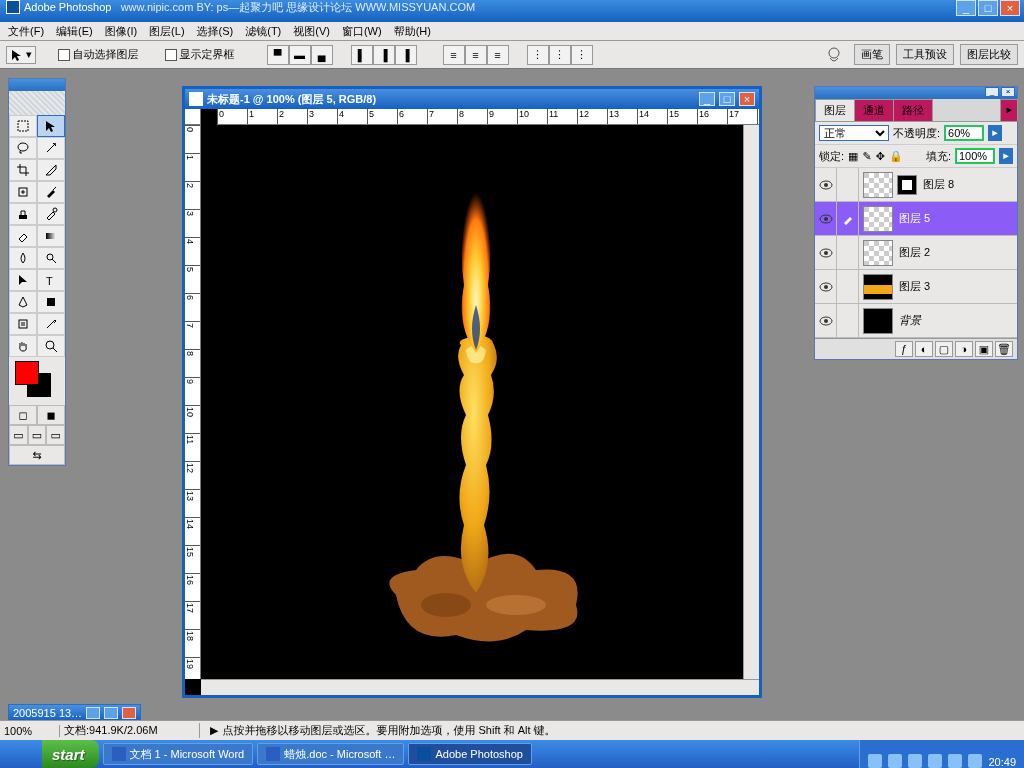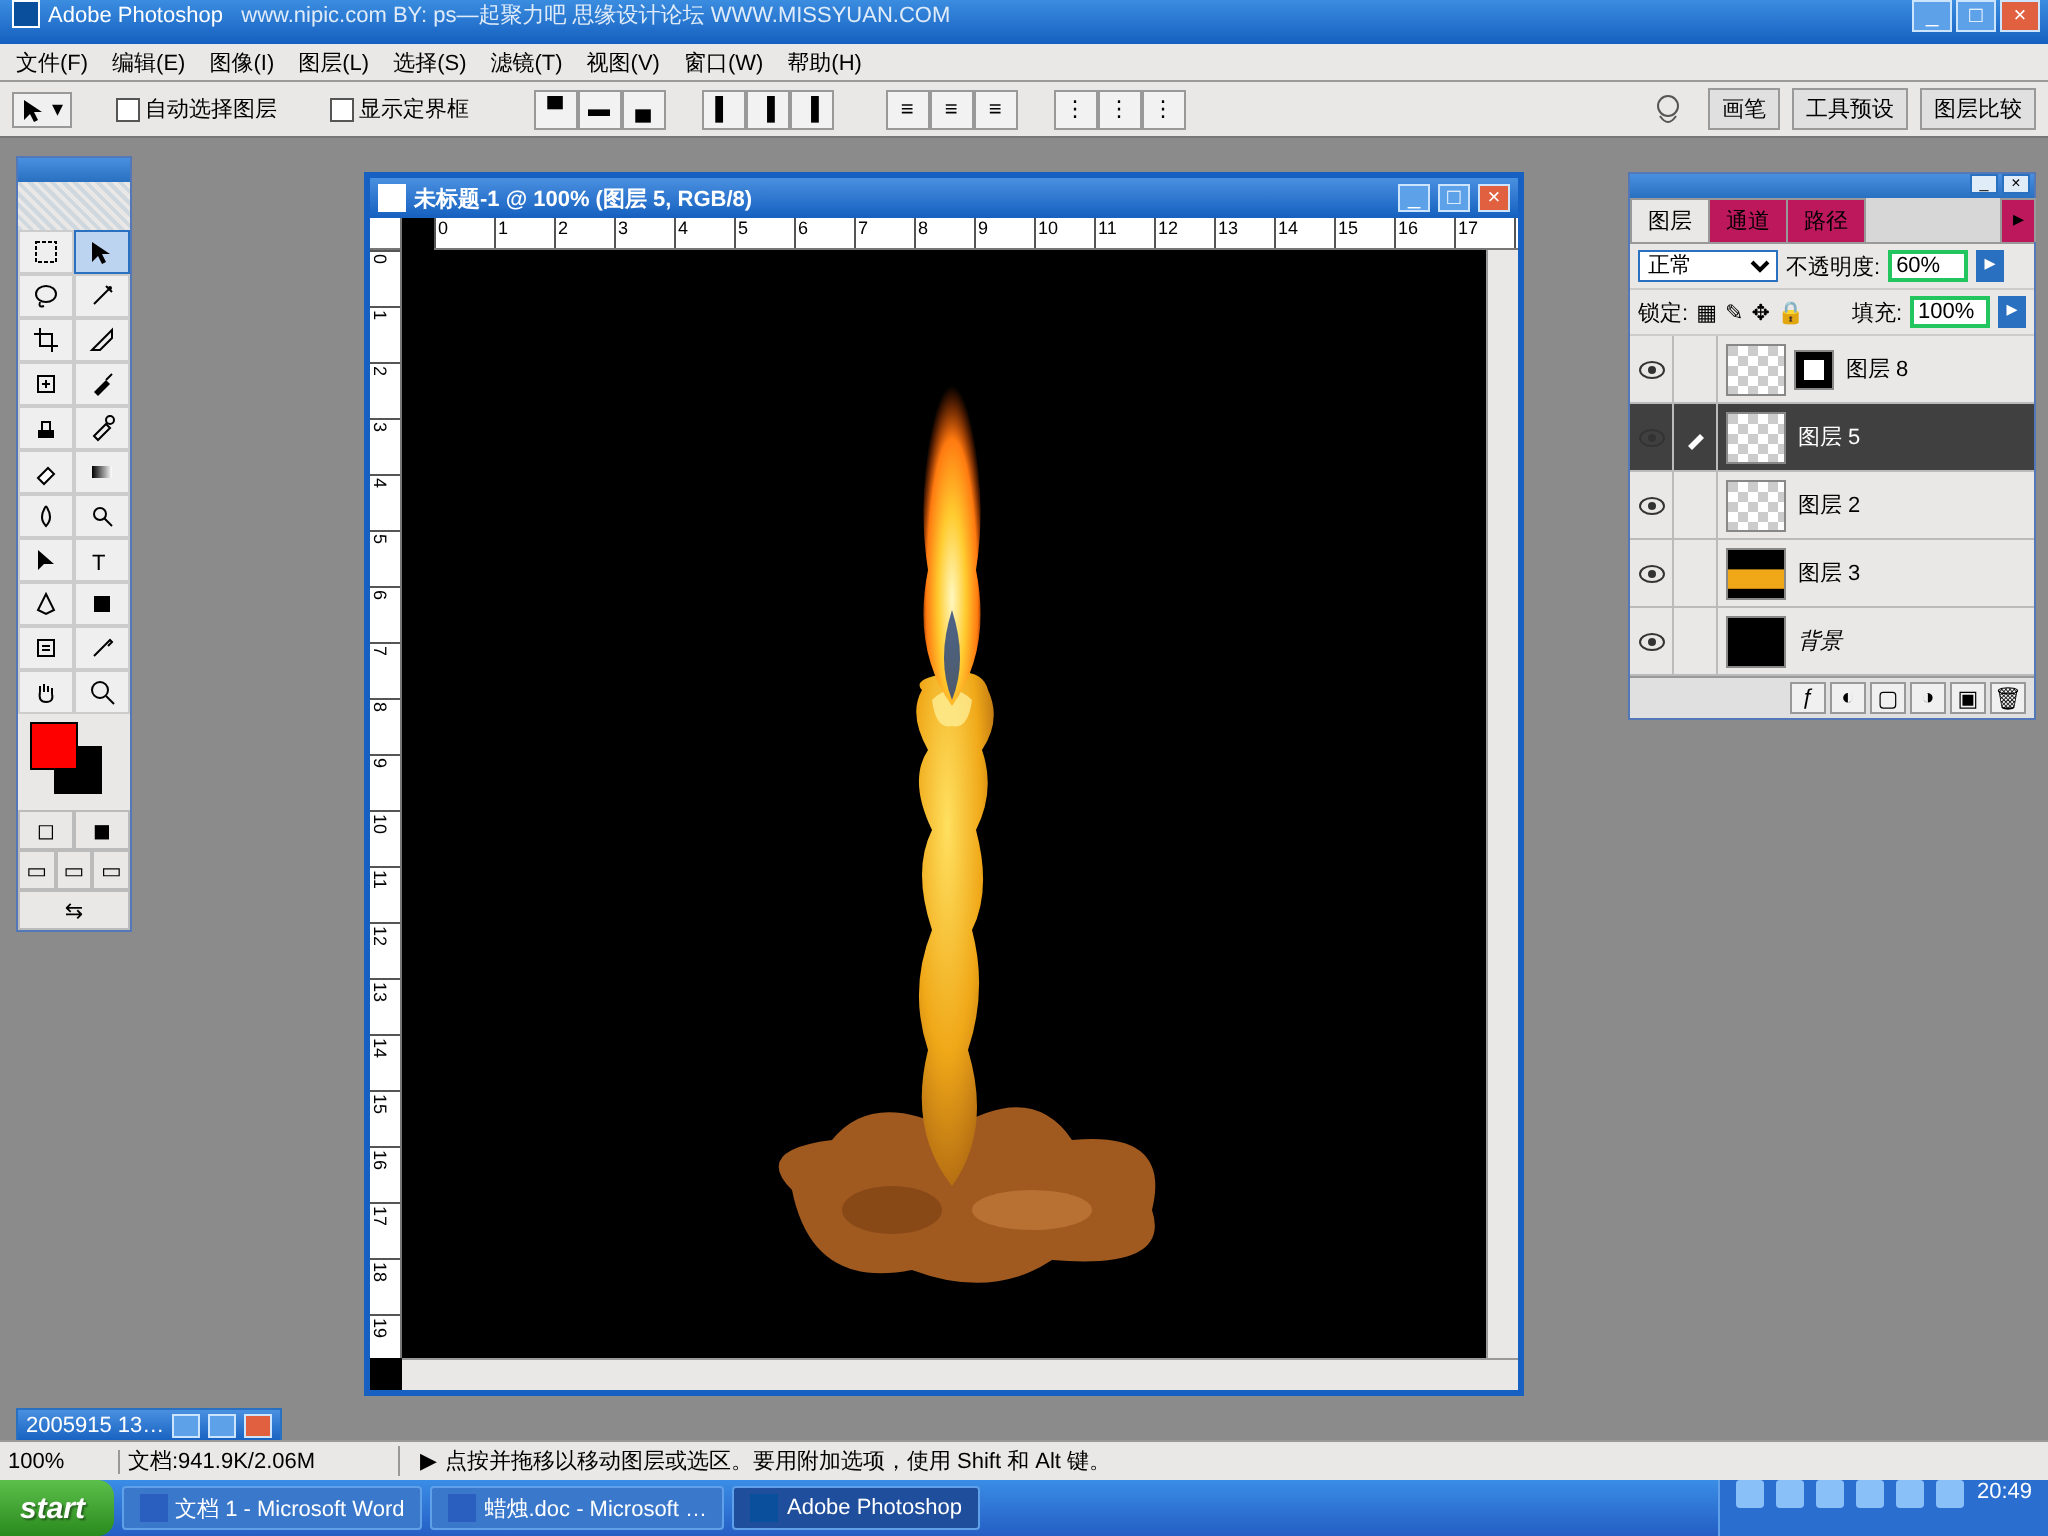--- a/index.html
+++ b/index.html
@@ -67,7 +67,7 @@
 .panel-row .arrbtn { width: 14px; height: 16px; background: #2a70c0; color: #fff; text-align: center; line-height: 14px; cursor: pointer; }
 .layer-list { background: #d3d3d3; max-height: 240px; overflow: hidden; }
 .layer { display: flex; align-items: center; height: 34px; background: #e9e8e6; border-bottom: 1px solid #bbb; }
-.layer.selected { background: #404040; color: #fff; justify-content: center; }
+.layer.selected { background: #8b5cf6; color: #fff; justify-content: center; }
 .eye { width: 22px; height: 100%; display: flex; align-items: center; justify-content: center; border-right: 1px solid #bbb; }
 .eye svg { width: 14px; height: 10px; }
 .linkcol { width: 22px; height: 100%; border-right: 1px solid #bbb; display: flex; align-items: center; justify-content: center; }

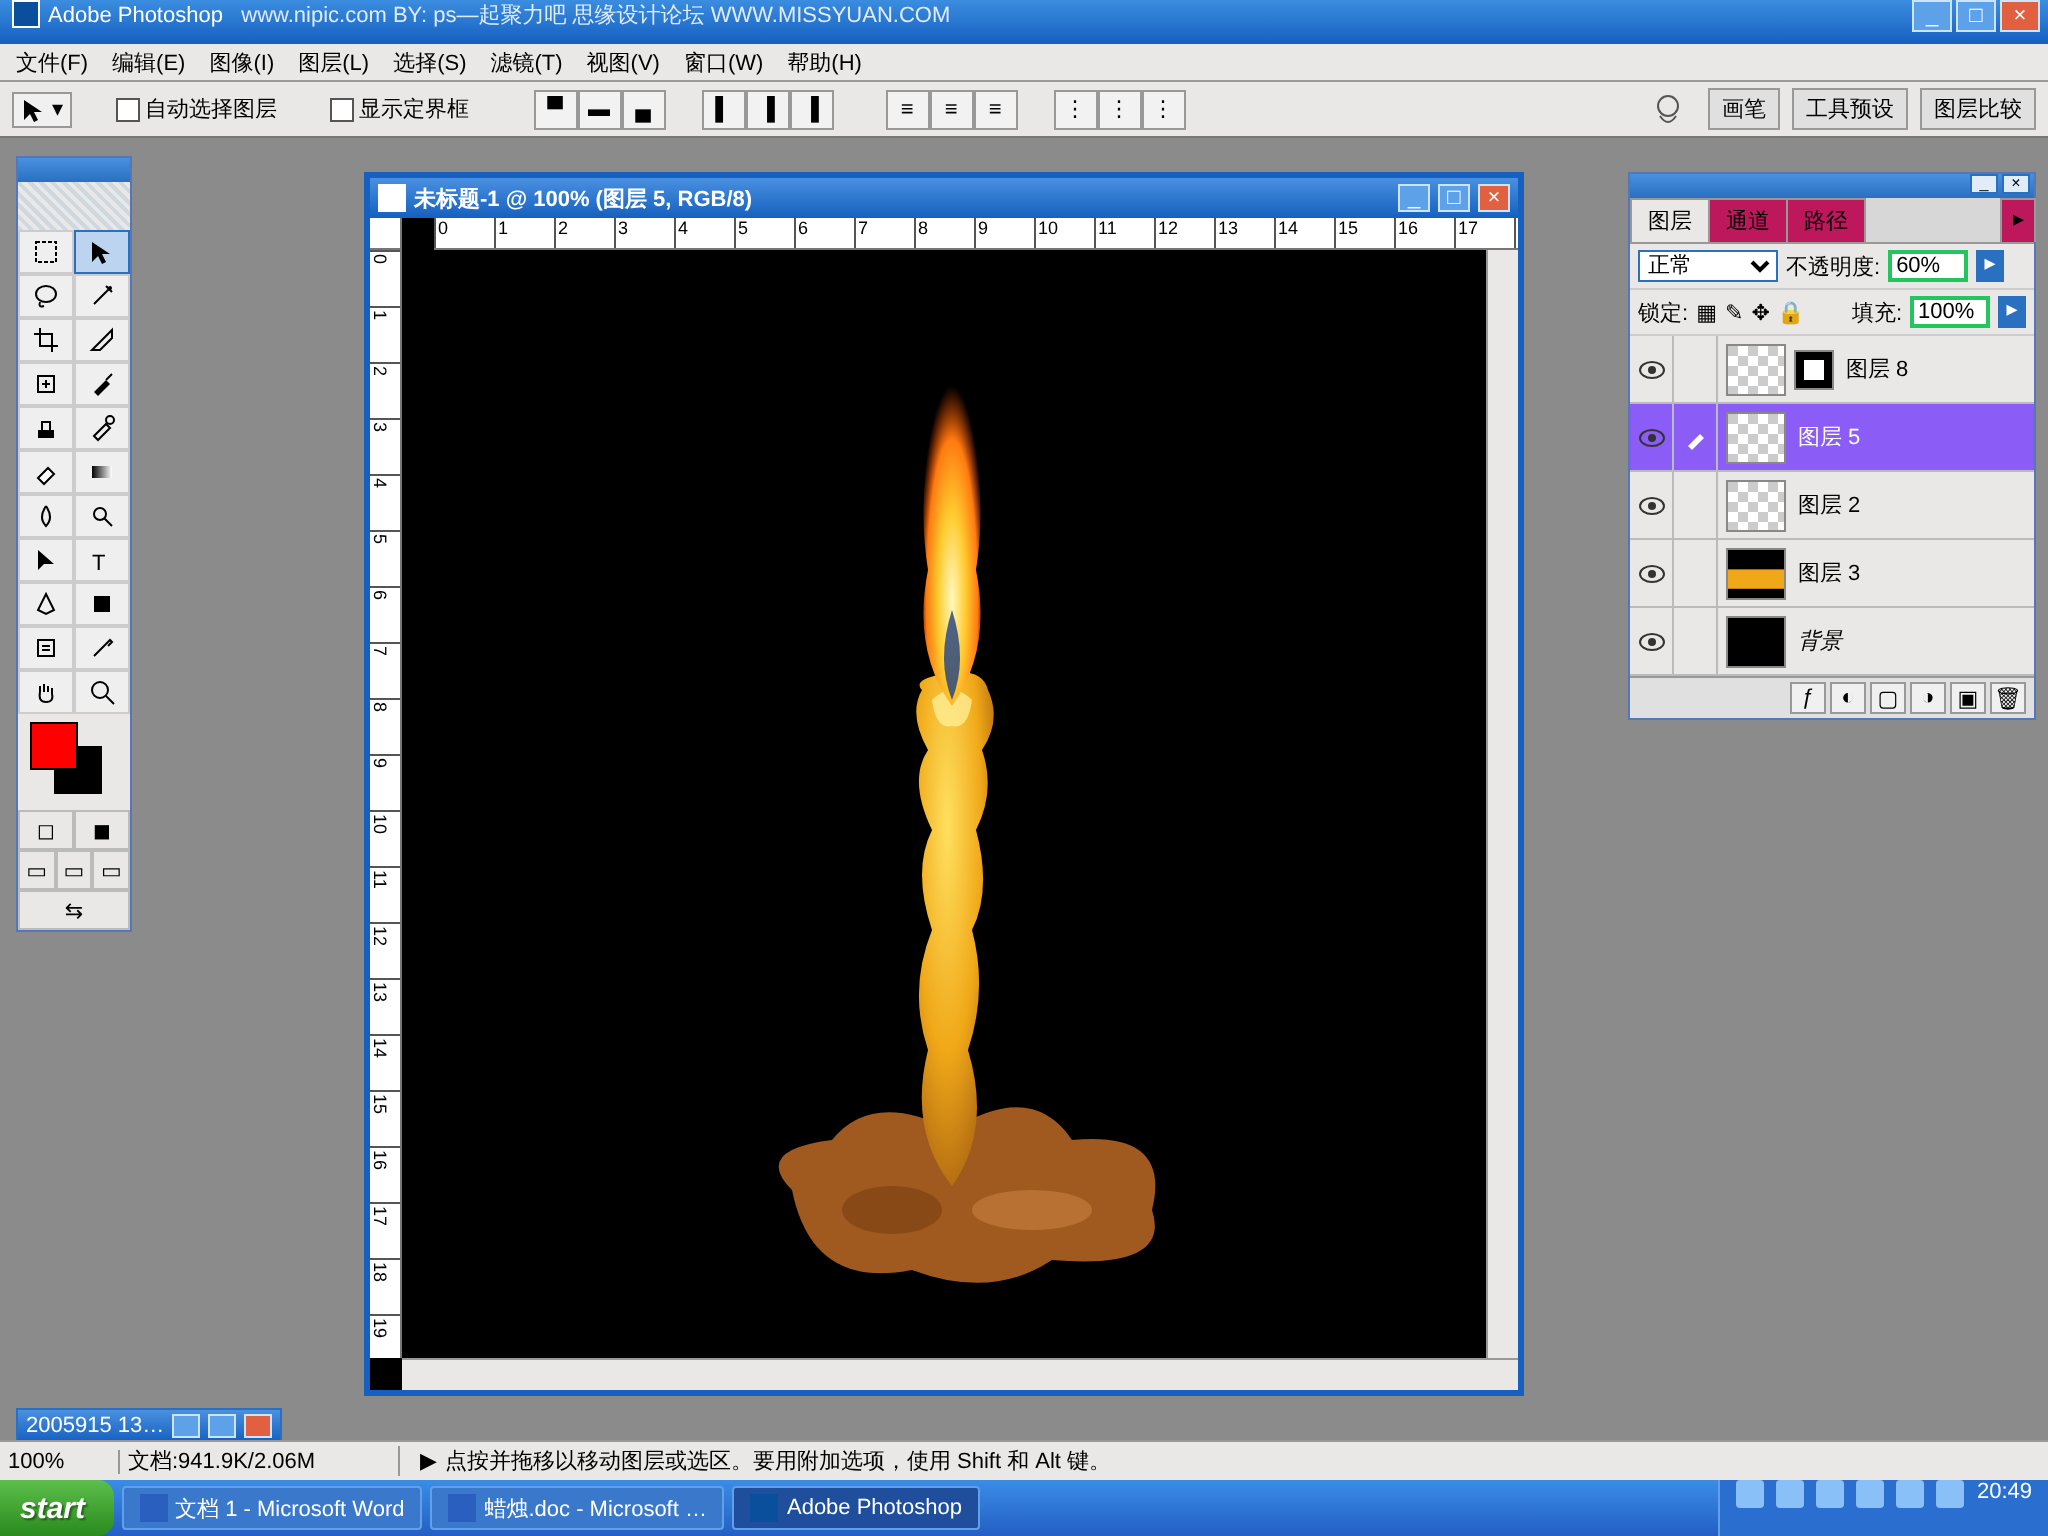--- a/index.html
+++ b/index.html
@@ -92,7 +92,7 @@
 
 
 .taskbar { position: absolute; left: 0; right: 0; bottom: 0; height: 28px; background: linear-gradient(#3a8de6,#245ec4); display: flex; align-items: center; }
-.start { height: 100%; padding: 0 14px 0 10px; background: linear-gradient(#5cbf4a,#2a8a1e); color: #fff; font-weight: bold; font-style: italic; font-size: 15px; display: flex; align-items: center; border-radius: 0 8px 8px 0; text-shadow: 1px 1px 1px rgba(0,0,0,.4);}
+.start { height: 100%; padding: 0 14px 0 10px; background: linear-gradient(#5cbf4a,#2a8a1e); color: #fff; font-weight: bold; font-style: italic; font-size: 15px; display: flex; align-items: center; border-radius: 0 8px 8px 0; text-shadow: 1px 1px 1px rgba(0,0,0,.4); margin-left: 42px;}
 .taskbtn { height: 22px; margin-left: 4px; padding: 0 8px; background: #3a78cc; border: 1px solid #5fa0e8; color: #fff; display: flex; align-items: center; gap: 4px; cursor: pointer; border-radius: 2px; }
 .taskbtn.active { background: #1f4f9c; }
 .taskbtn .ico { width: 14px; height: 14px; background: #fff; }

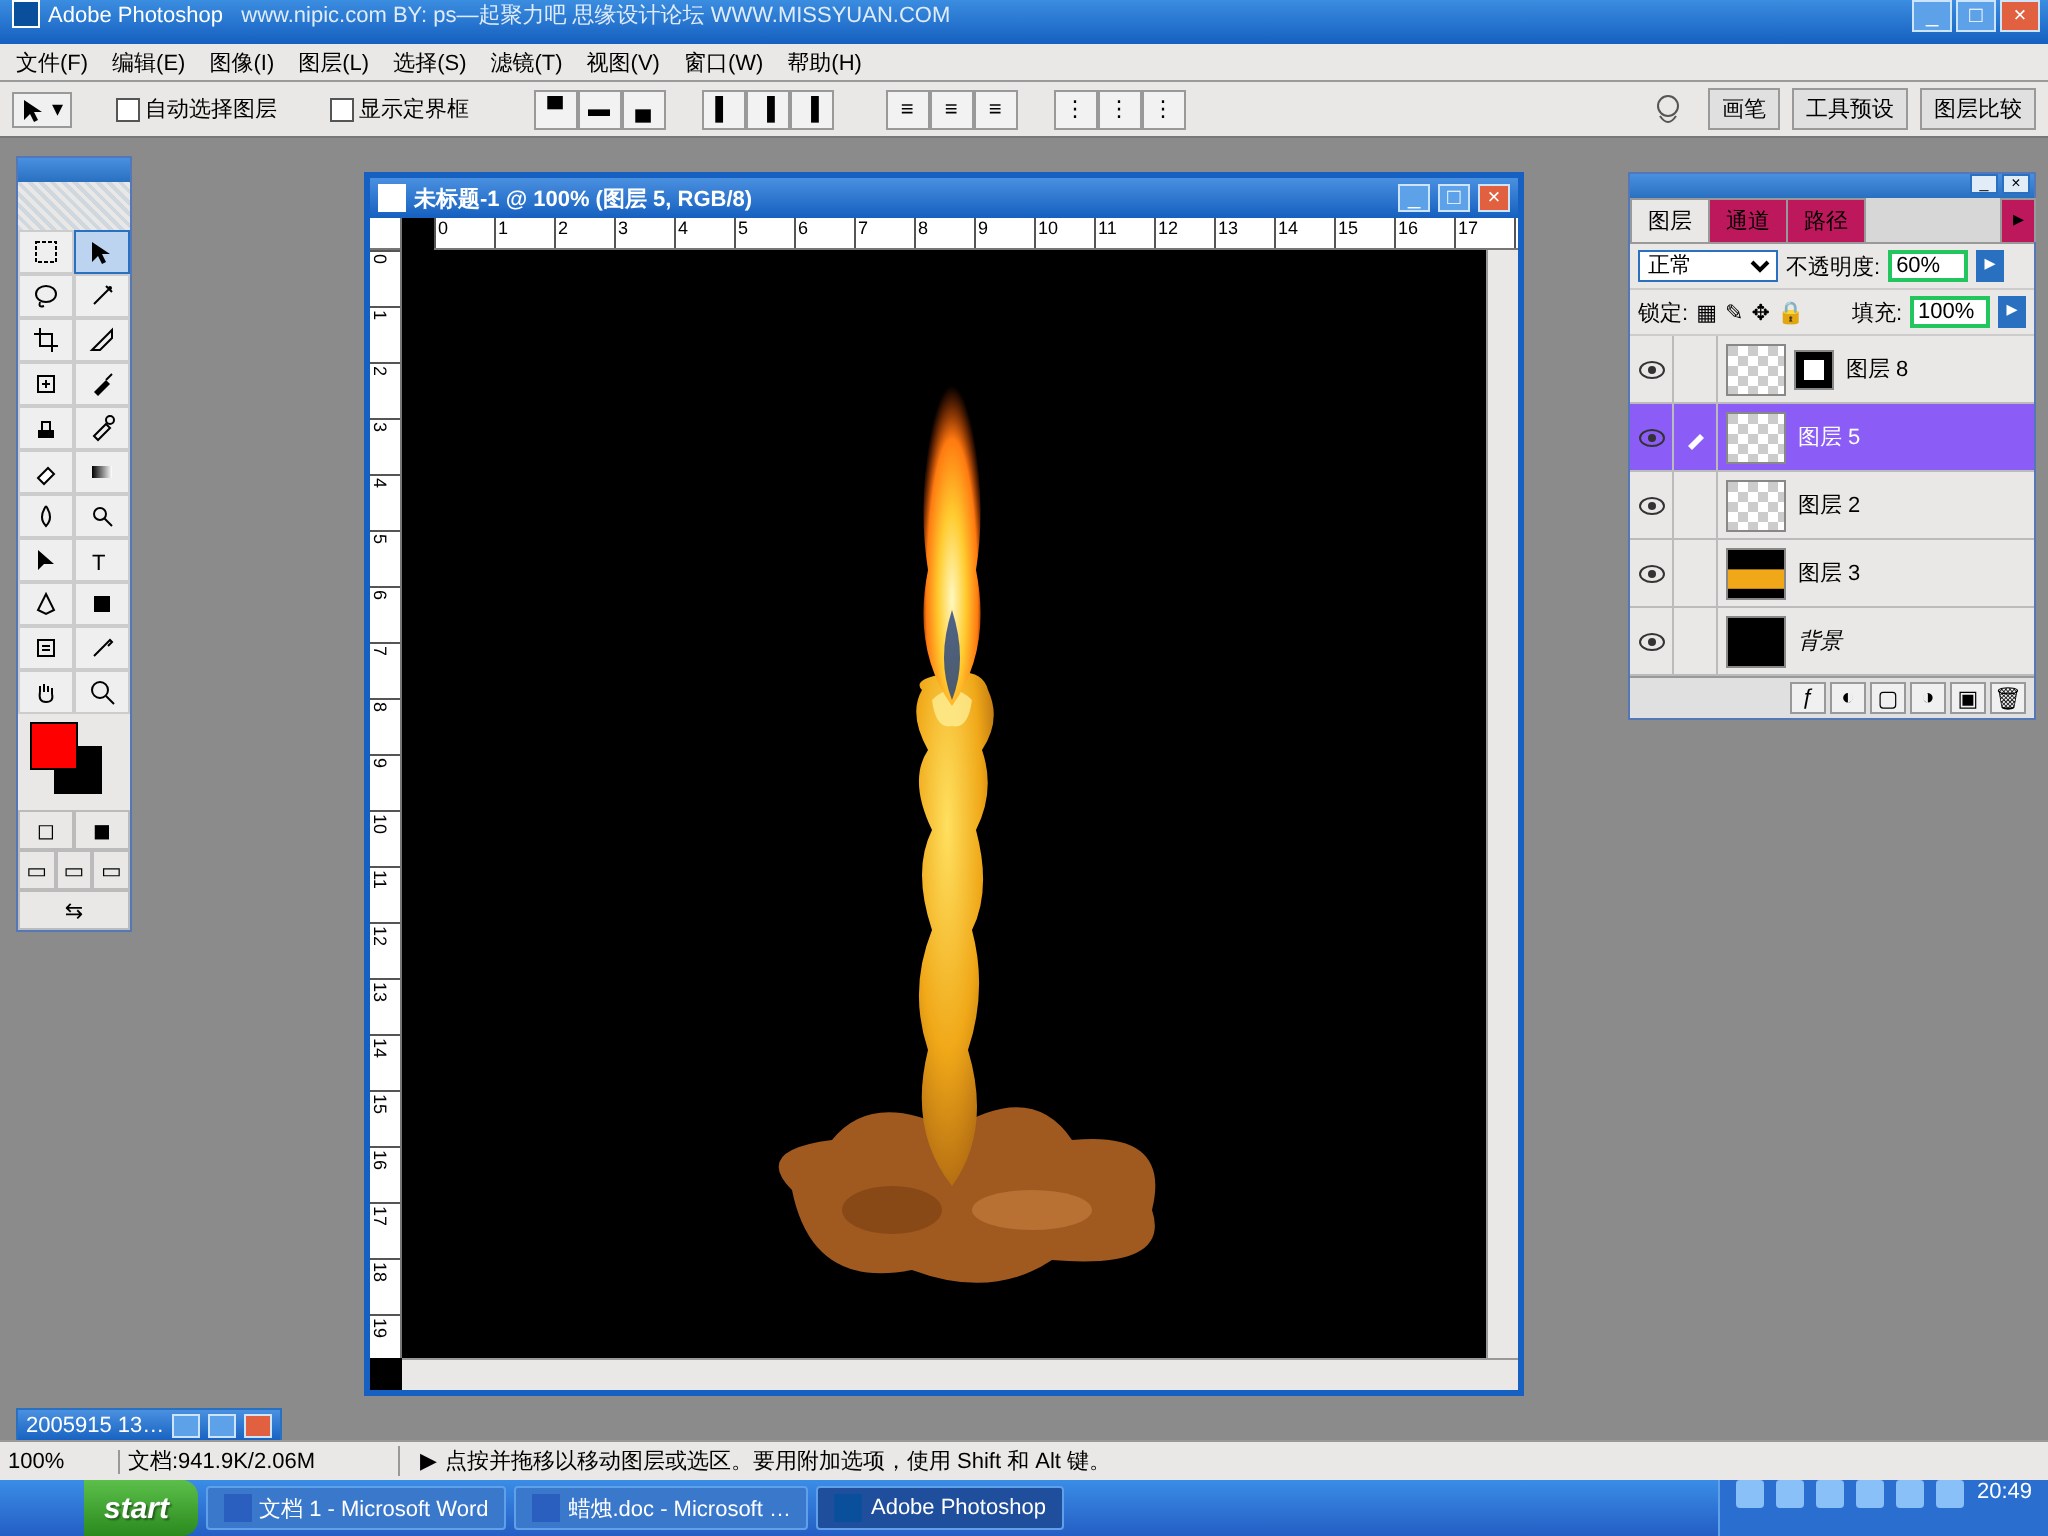--- a/index.html
+++ b/index.html
@@ -96,7 +96,7 @@
 .taskbtn { height: 22px; margin-left: 4px; padding: 0 8px; background: #3a78cc; border: 1px solid #5fa0e8; color: #fff; display: flex; align-items: center; gap: 4px; cursor: pointer; border-radius: 2px; }
 .taskbtn.active { background: #1f4f9c; }
 .taskbtn .ico { width: 14px; height: 14px; background: #fff; }
-.tray { margin-left: auto; height: 100%; background: #2a6fd0; border-left: 1px solid #5fa0e8; display: flex; align-items: flex-start; gap: 6px; padding: 0 8px; color: #fff; }
+.tray { margin-left: auto; height: 100%; background: #2a6fd0; border-left: 1px solid #5fa0e8; display: flex; align-items: flex-end; gap: 6px; padding: 0 8px; color: #fff; }
 .tray .ticon { width: 14px; height: 14px; background: #8ac0f8; border-radius: 2px; }
 
 

